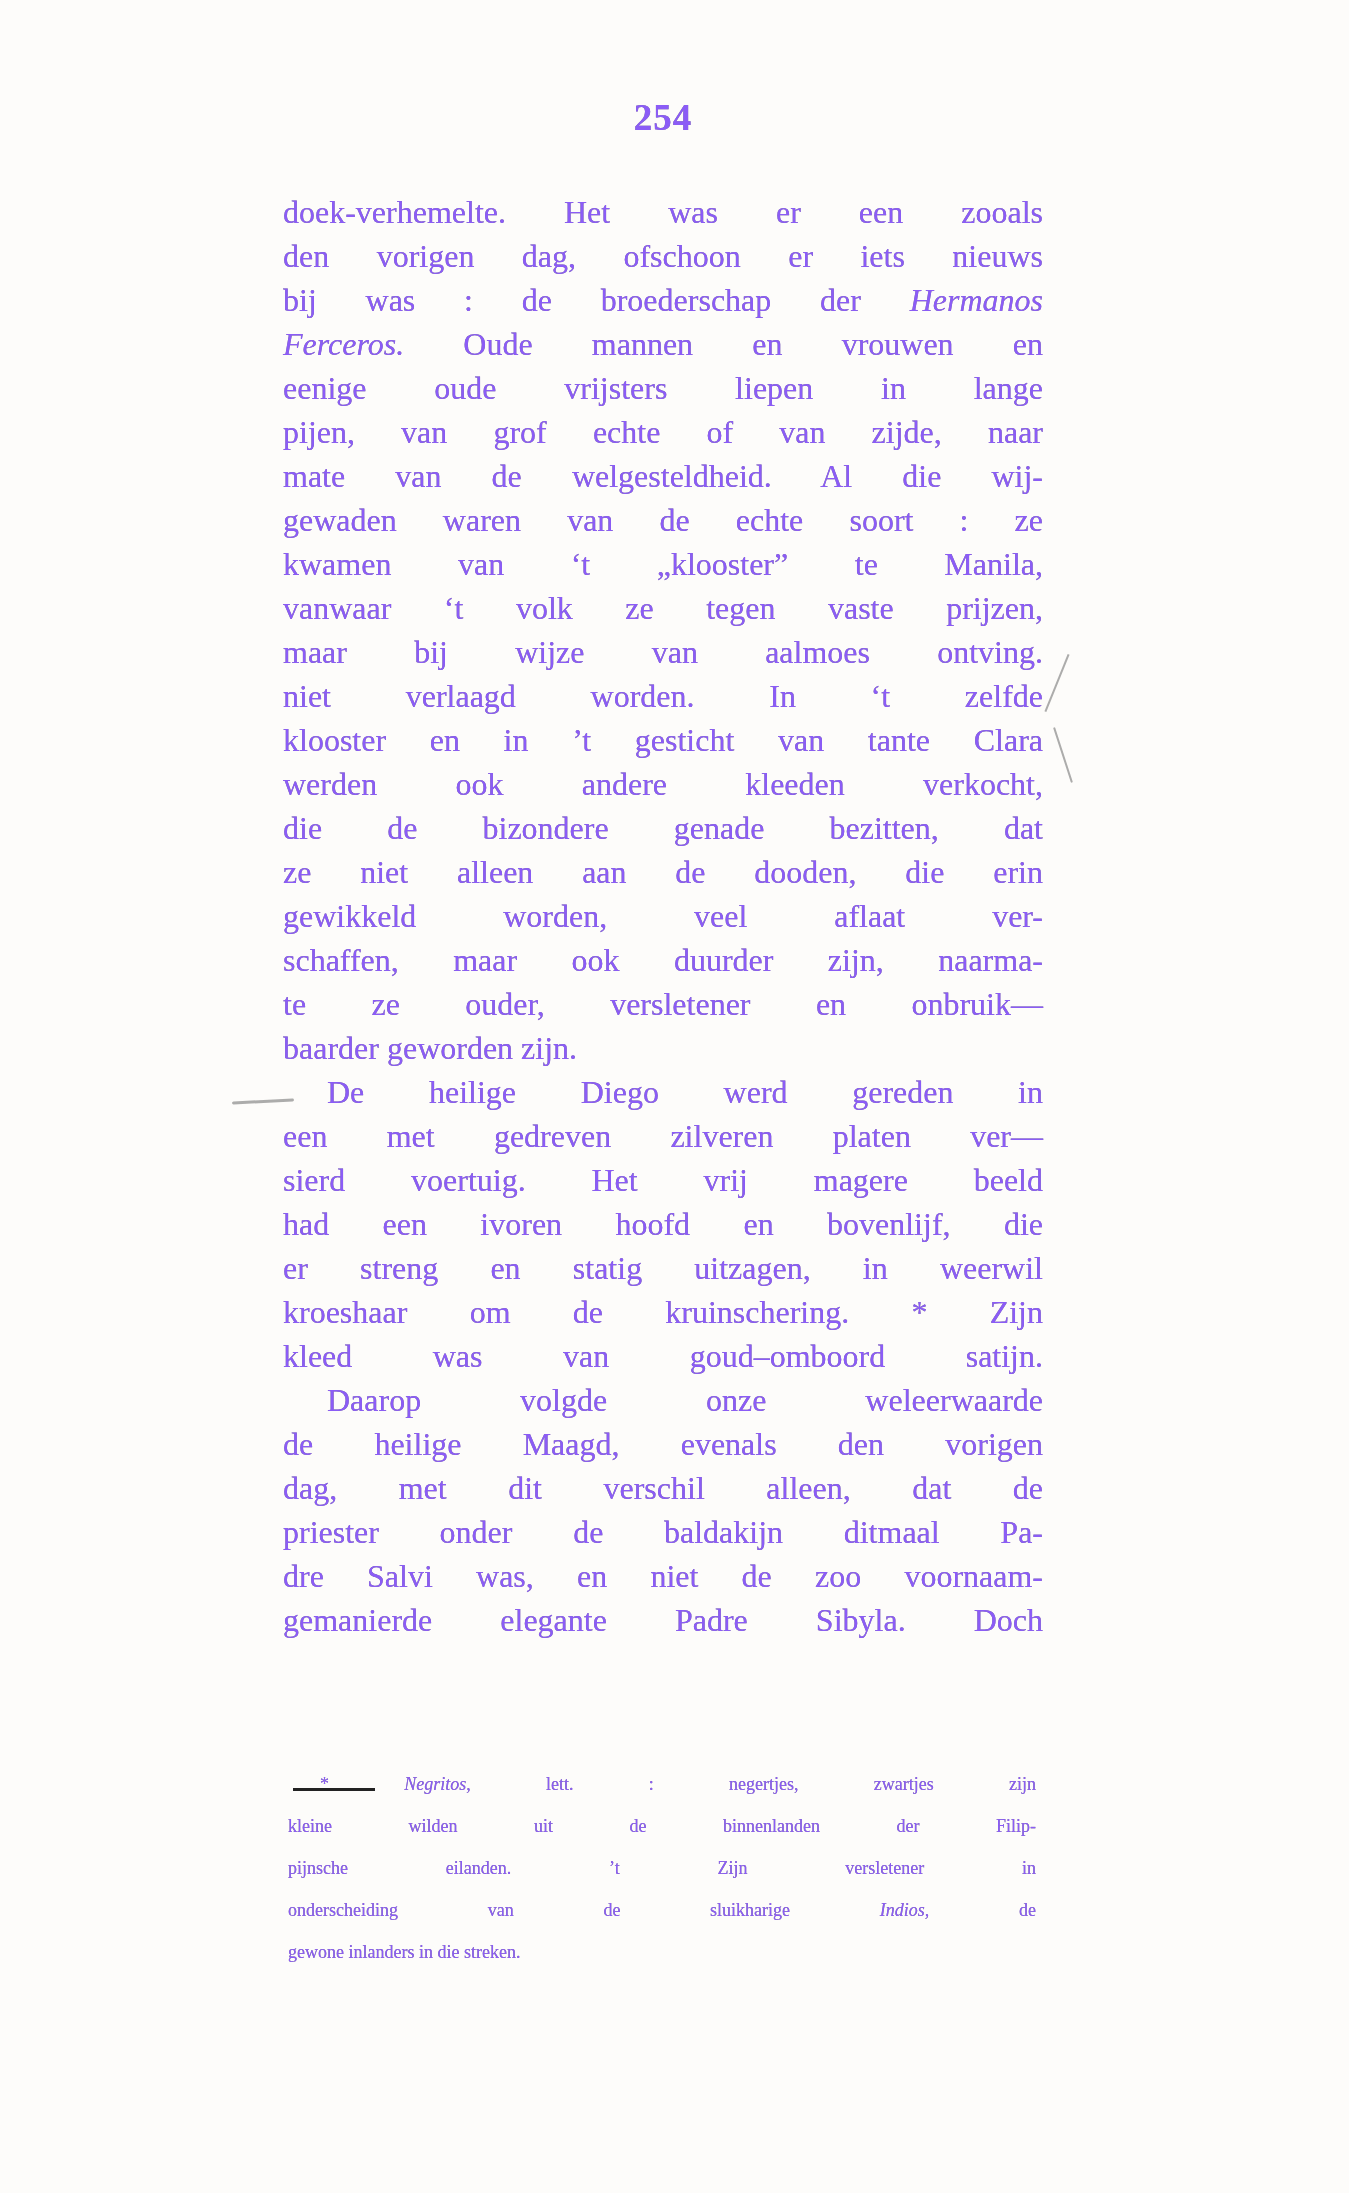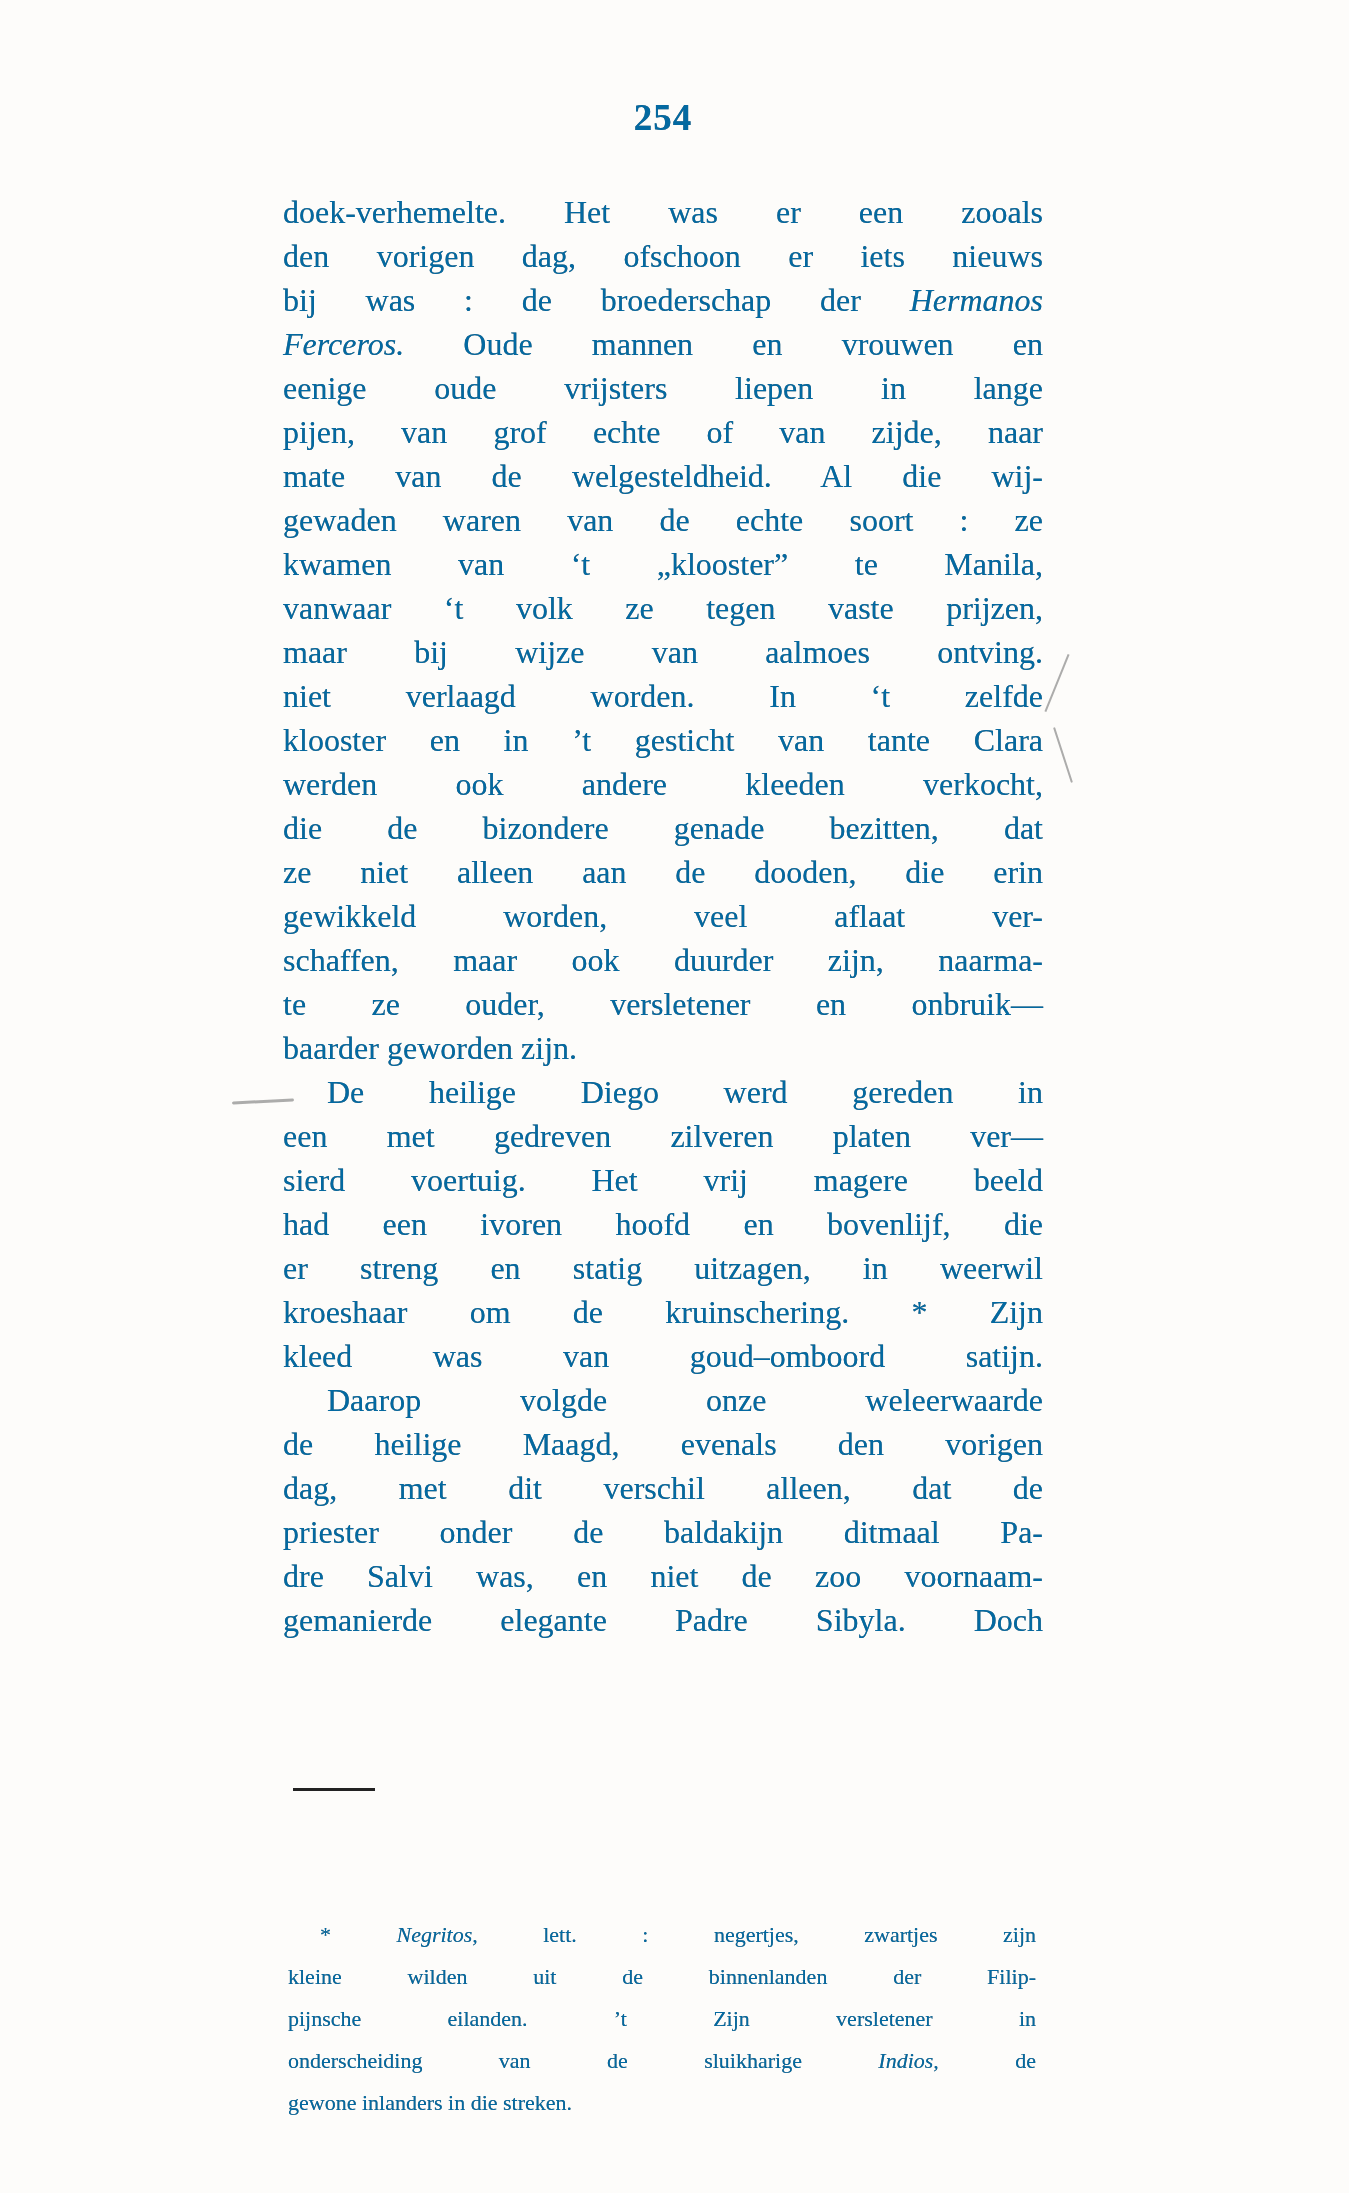--- a/index.html
+++ b/index.html
@@ -10,7 +10,7 @@
     margin: 0 auto;
     background: #fdfcfa;
     font-family: "Liberation Serif", serif;
-    color: #0369a1;
+    color: #8b5cf6;
     overflow: hidden;
   }
   .page-number {

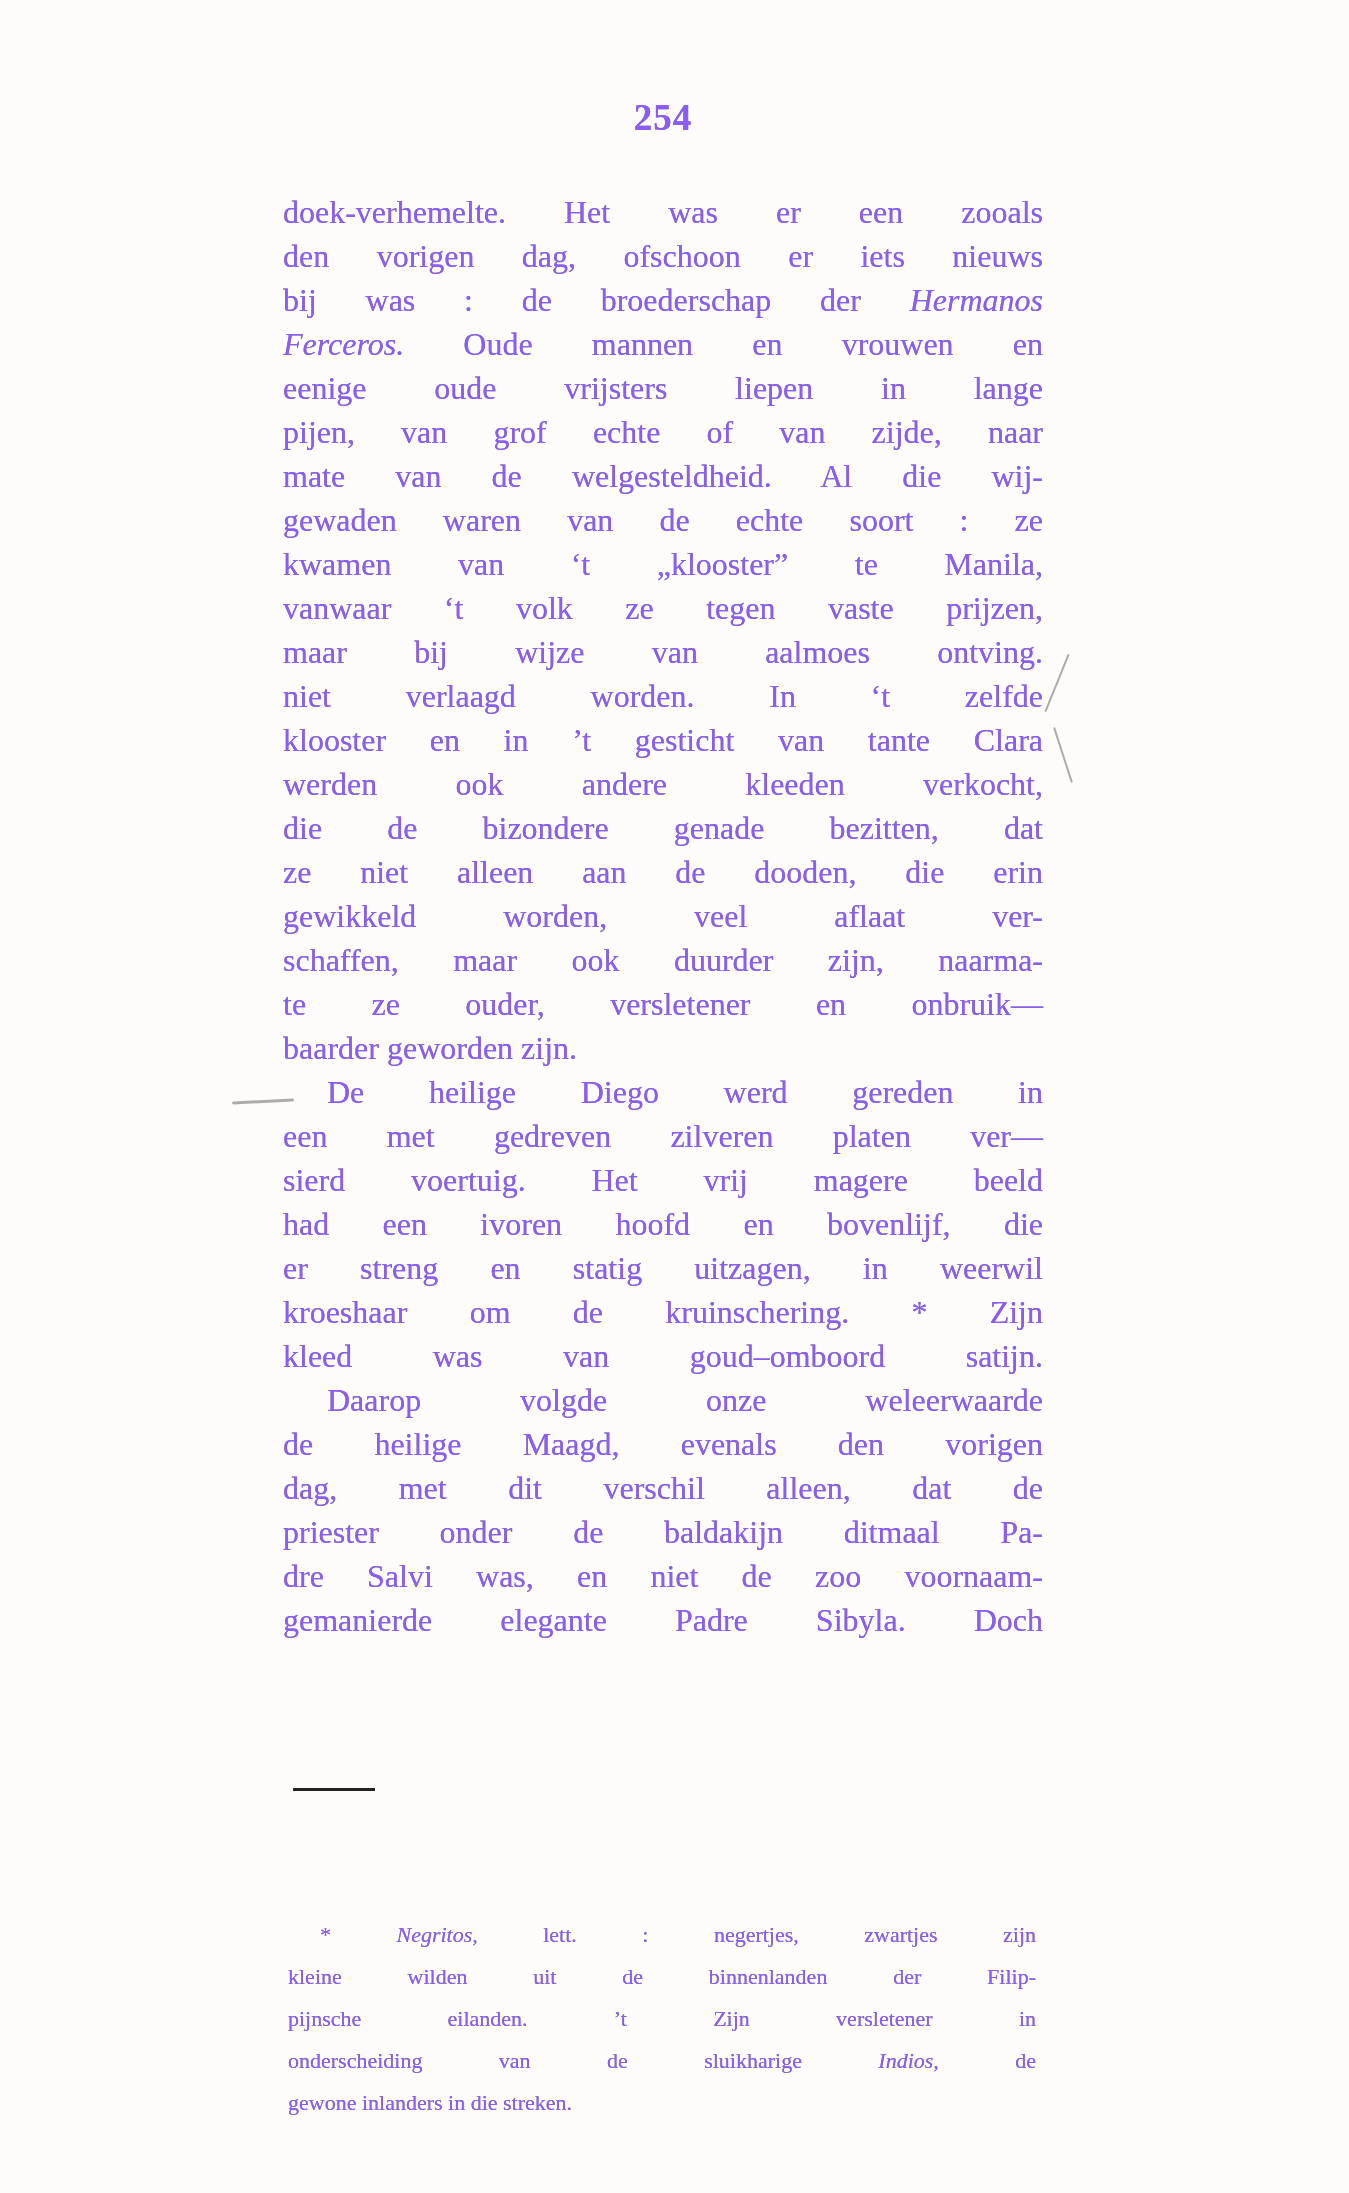--- a/index.html
+++ b/index.html
@@ -41,10 +41,10 @@
   }
   .footnote {
     position: absolute;
-    top: 1914px;
+    top: 1763px;
     left: 288px;
     width: 748px;
-    font-size: 22px;
+    font-size: 18px;
     line-height: 42px;
   }
   .line {

